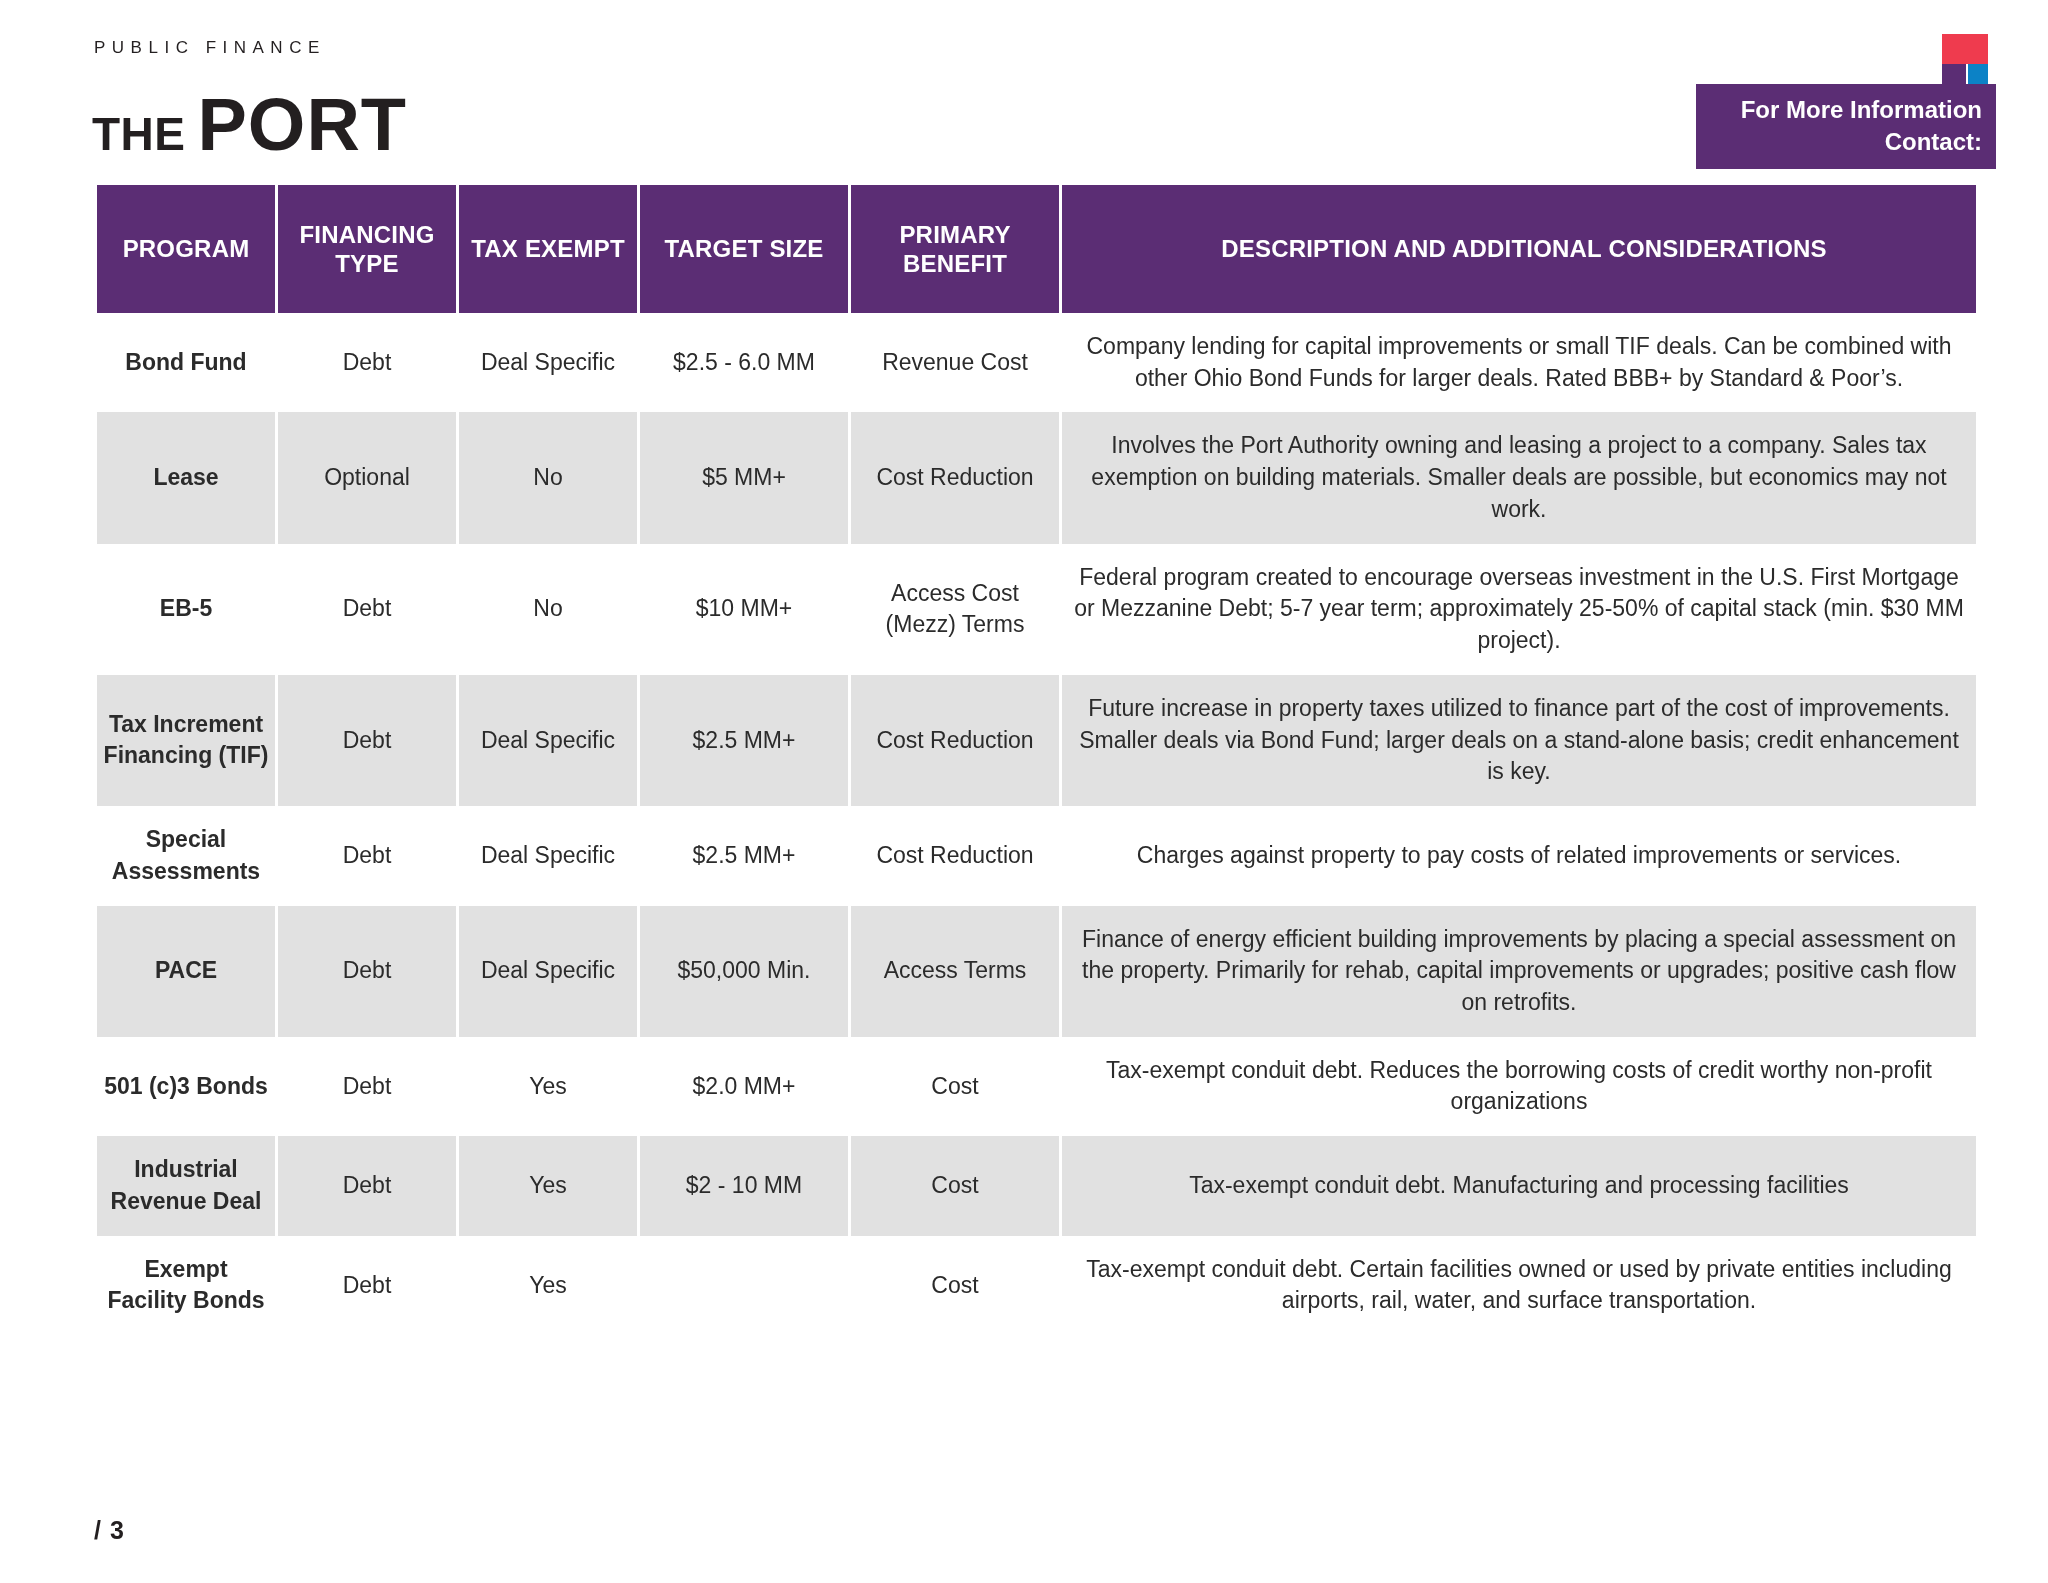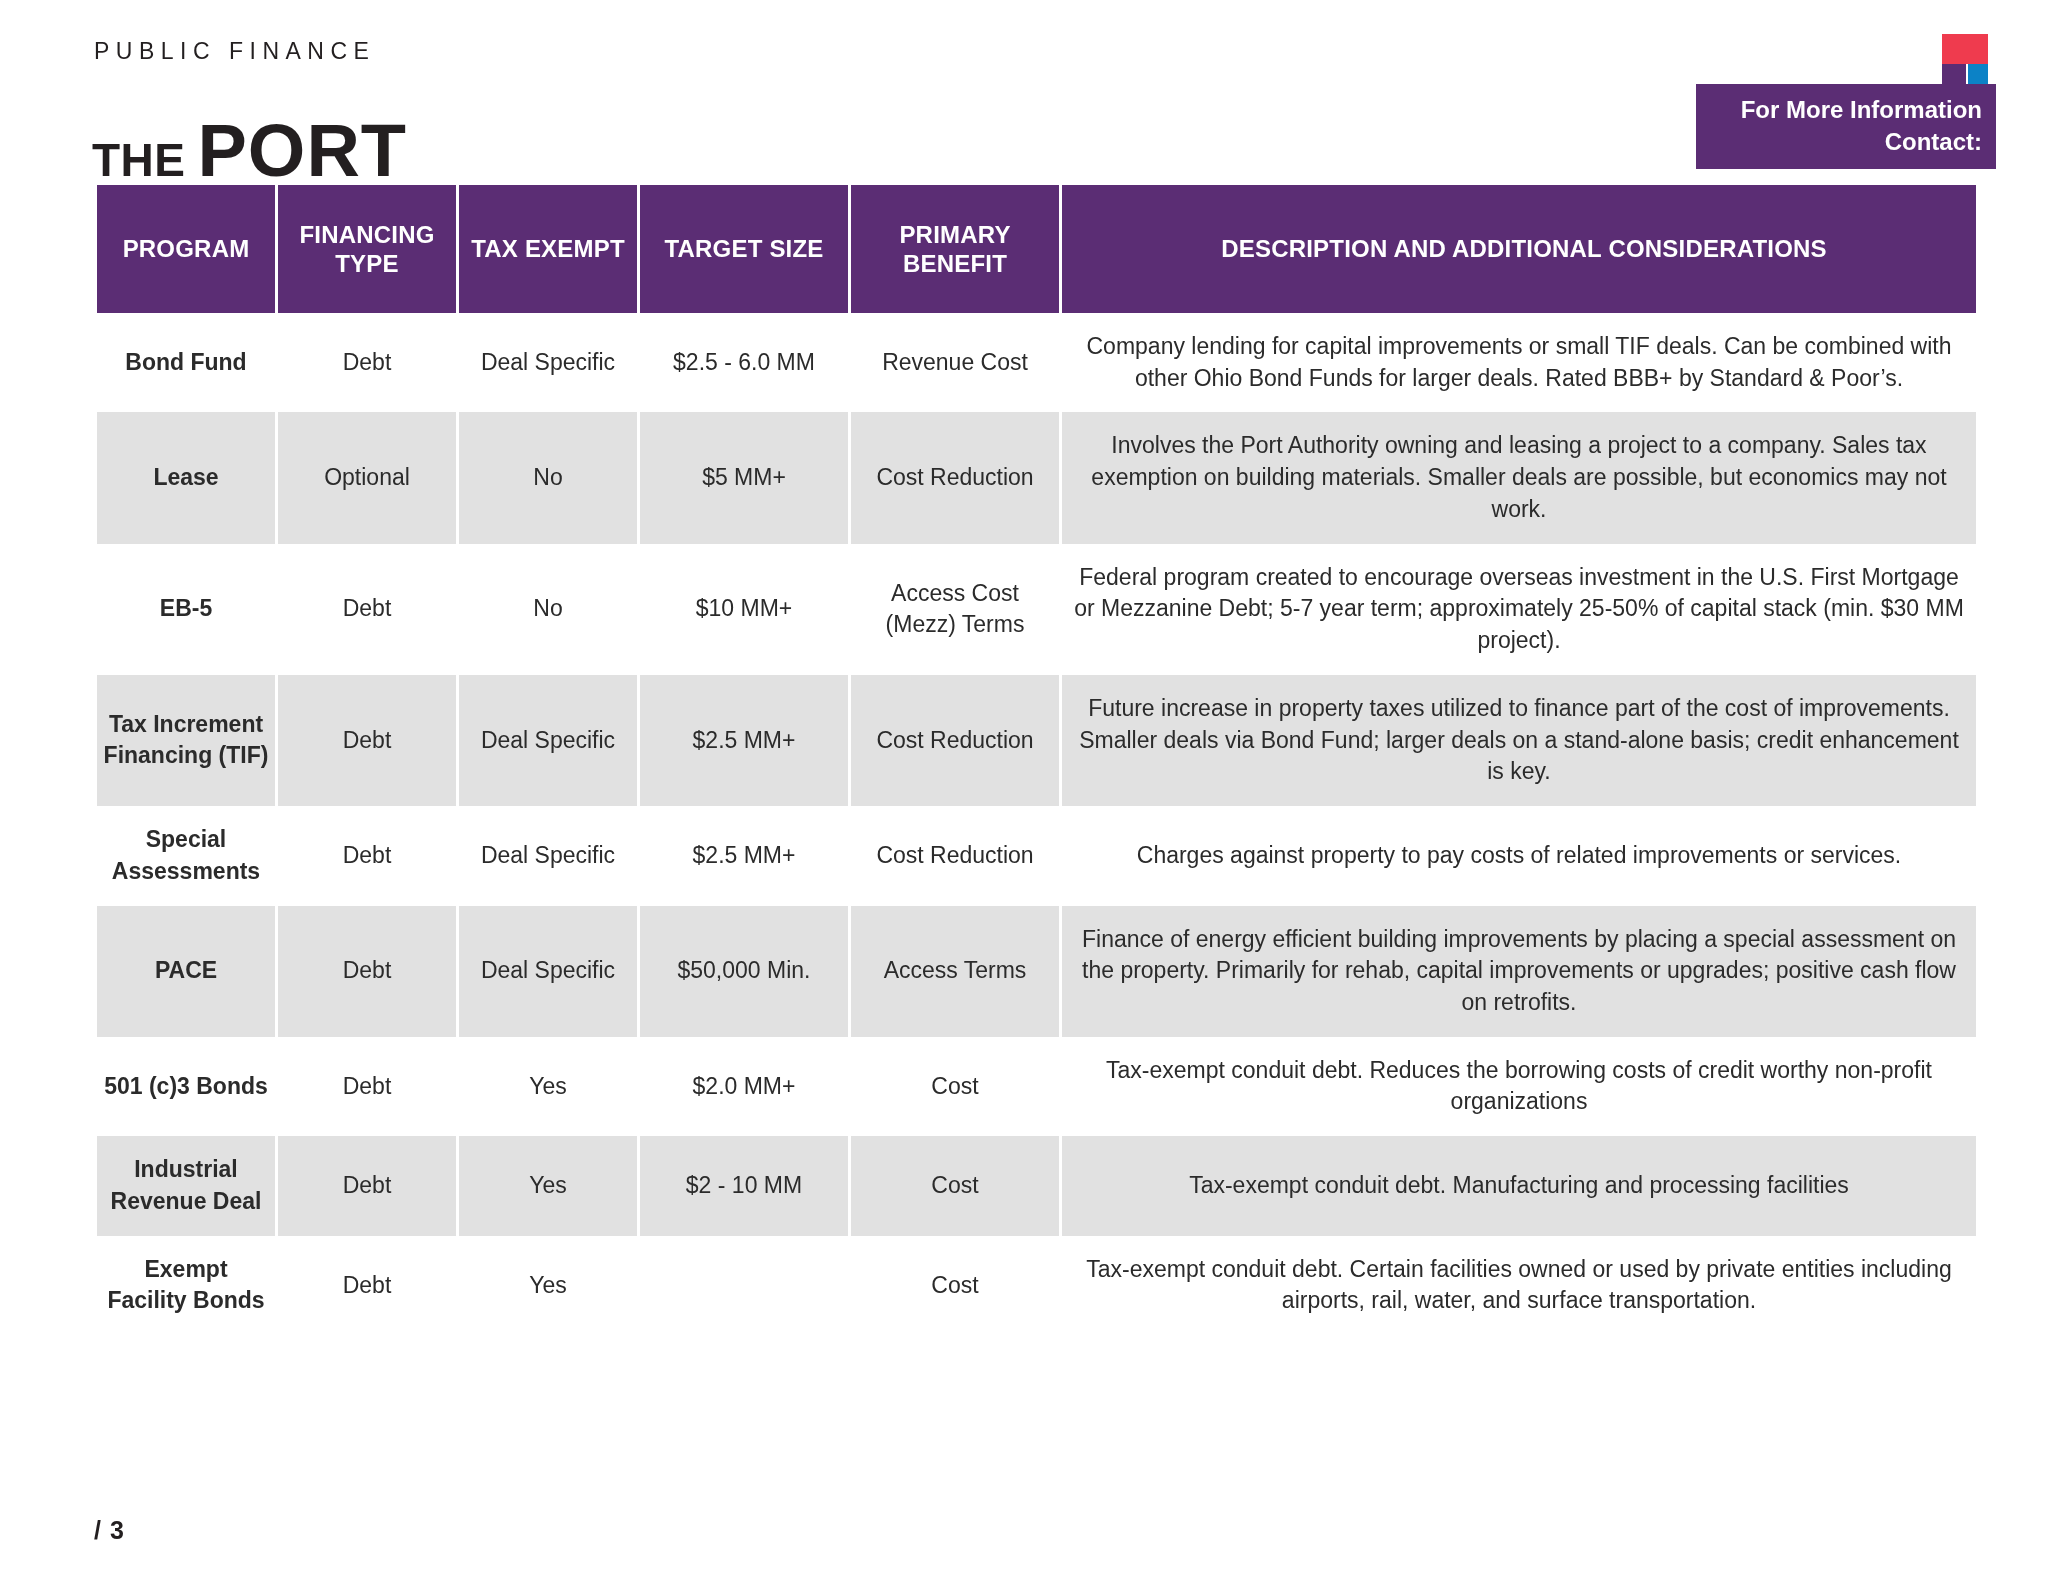--- a/index.html
+++ b/index.html
@@ -30,7 +30,7 @@
     position: absolute;
     left: 94px;
     top: 38px;
-    font-size: 23px;
+    font-size: 17px;
     font-weight: 500;
     letter-spacing: 6.5px;
     color: #231f20;

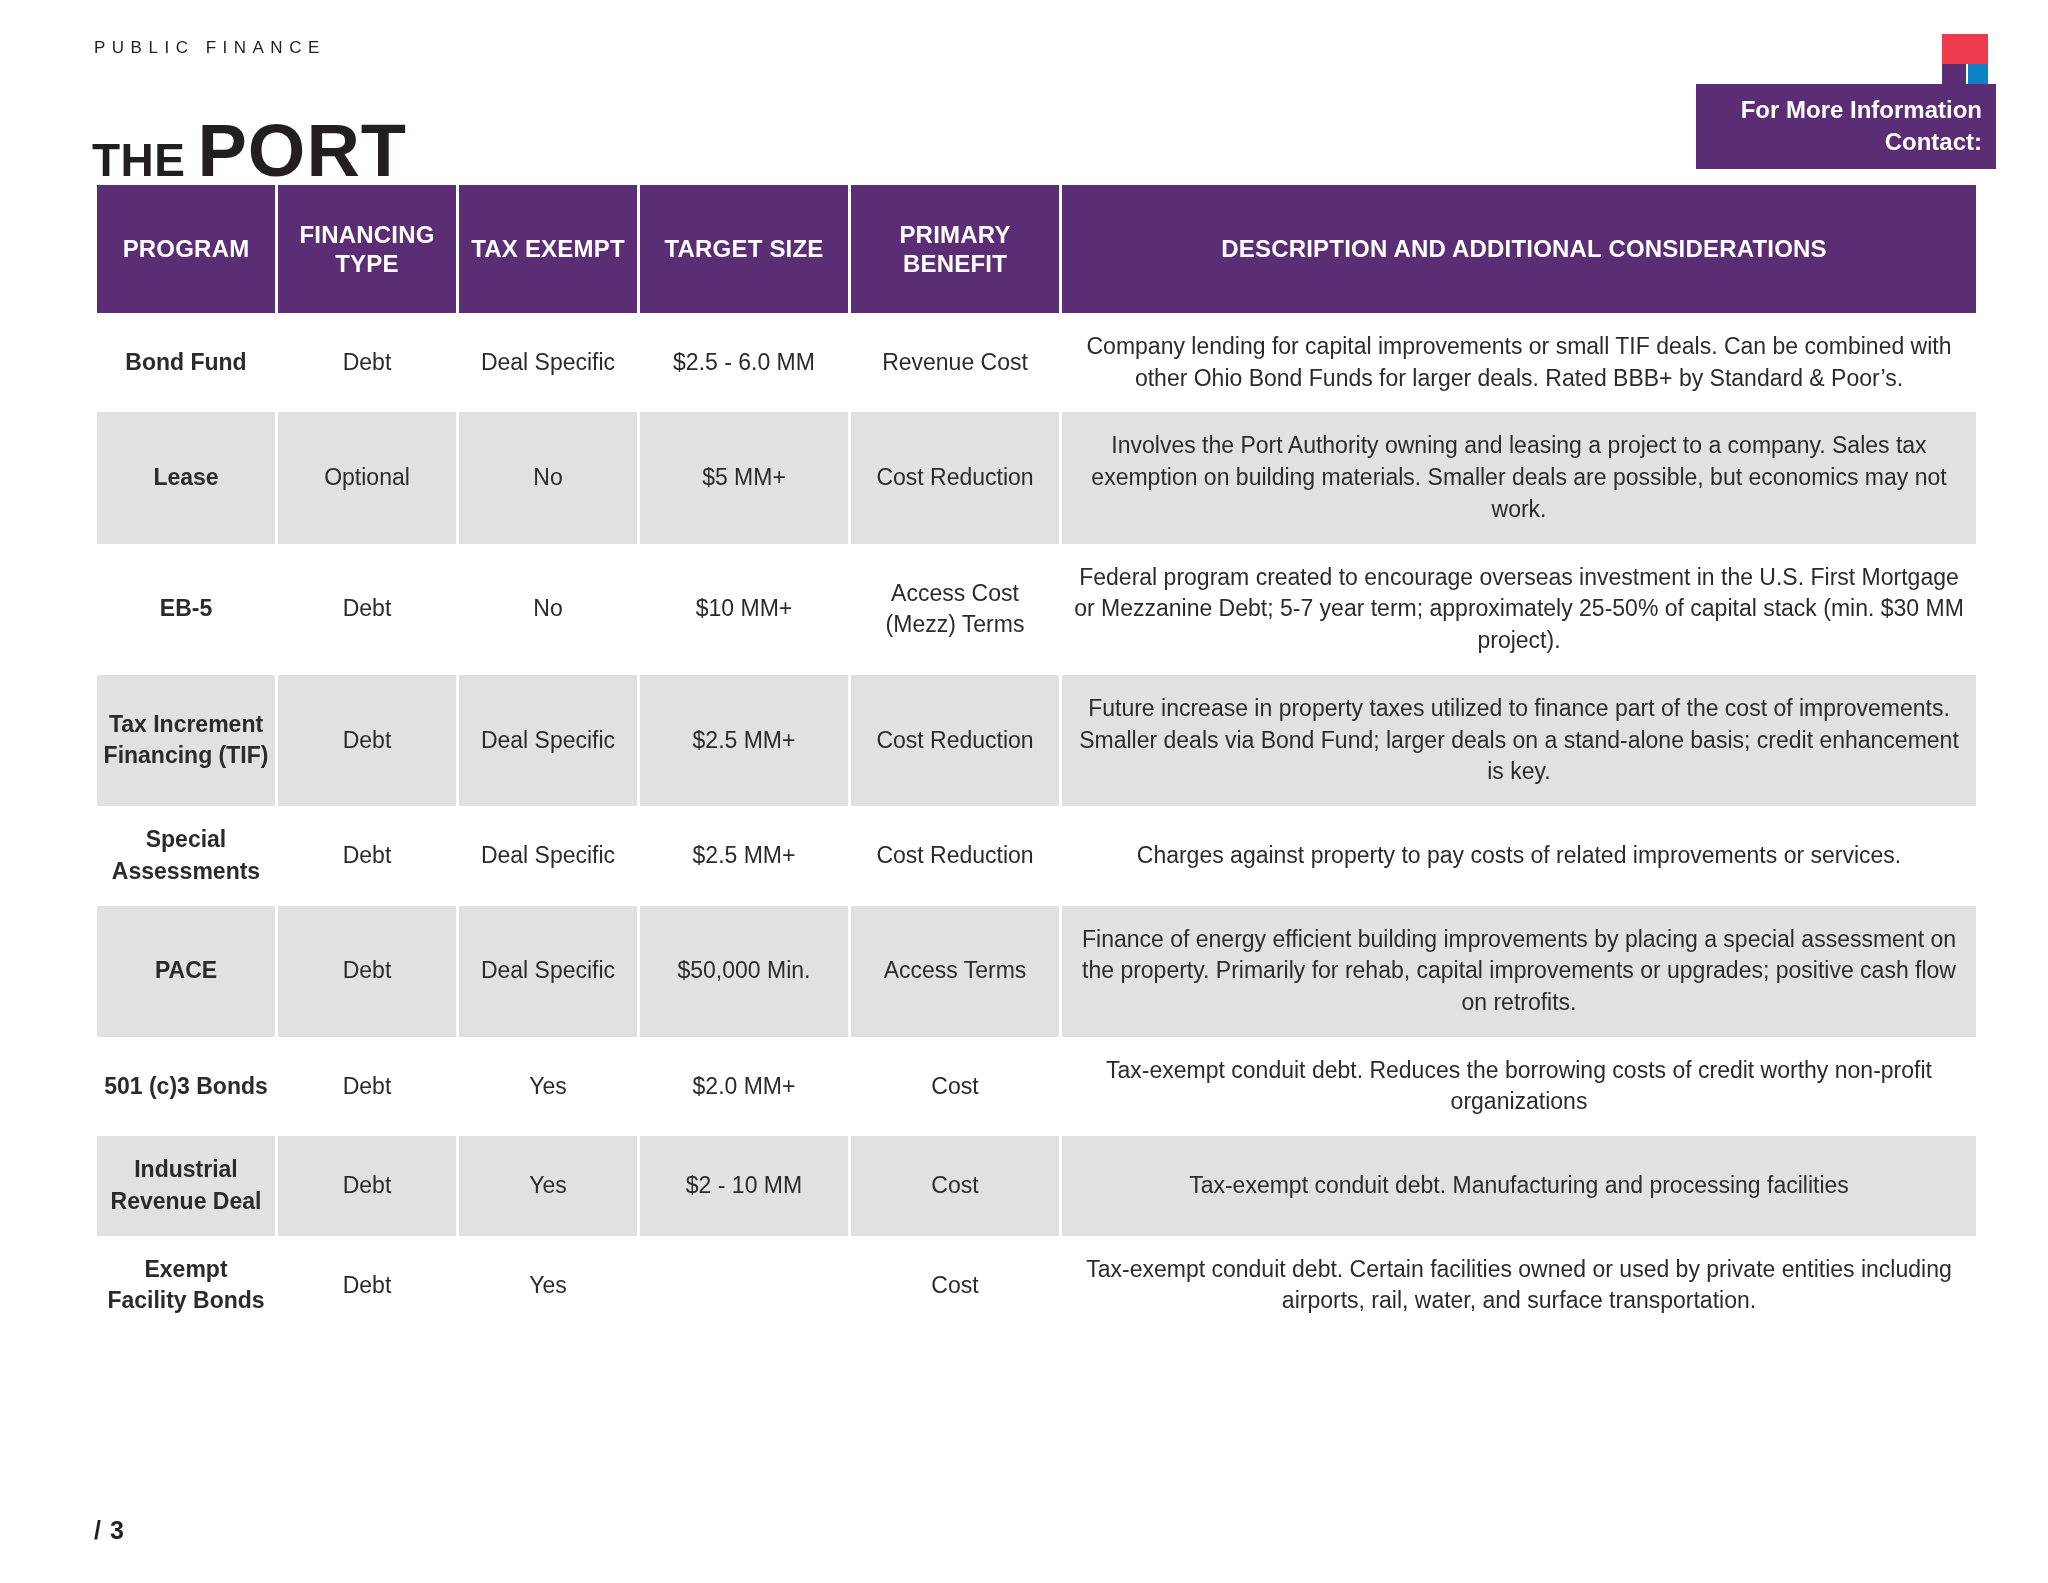--- a/index.html
+++ b/index.html
@@ -44,7 +44,6 @@
     display: flex;
     align-items: baseline;
     color: #231f20;
-    margin-top: 26px;
   }
   .wordmark .the {
     font-size: 46px;

